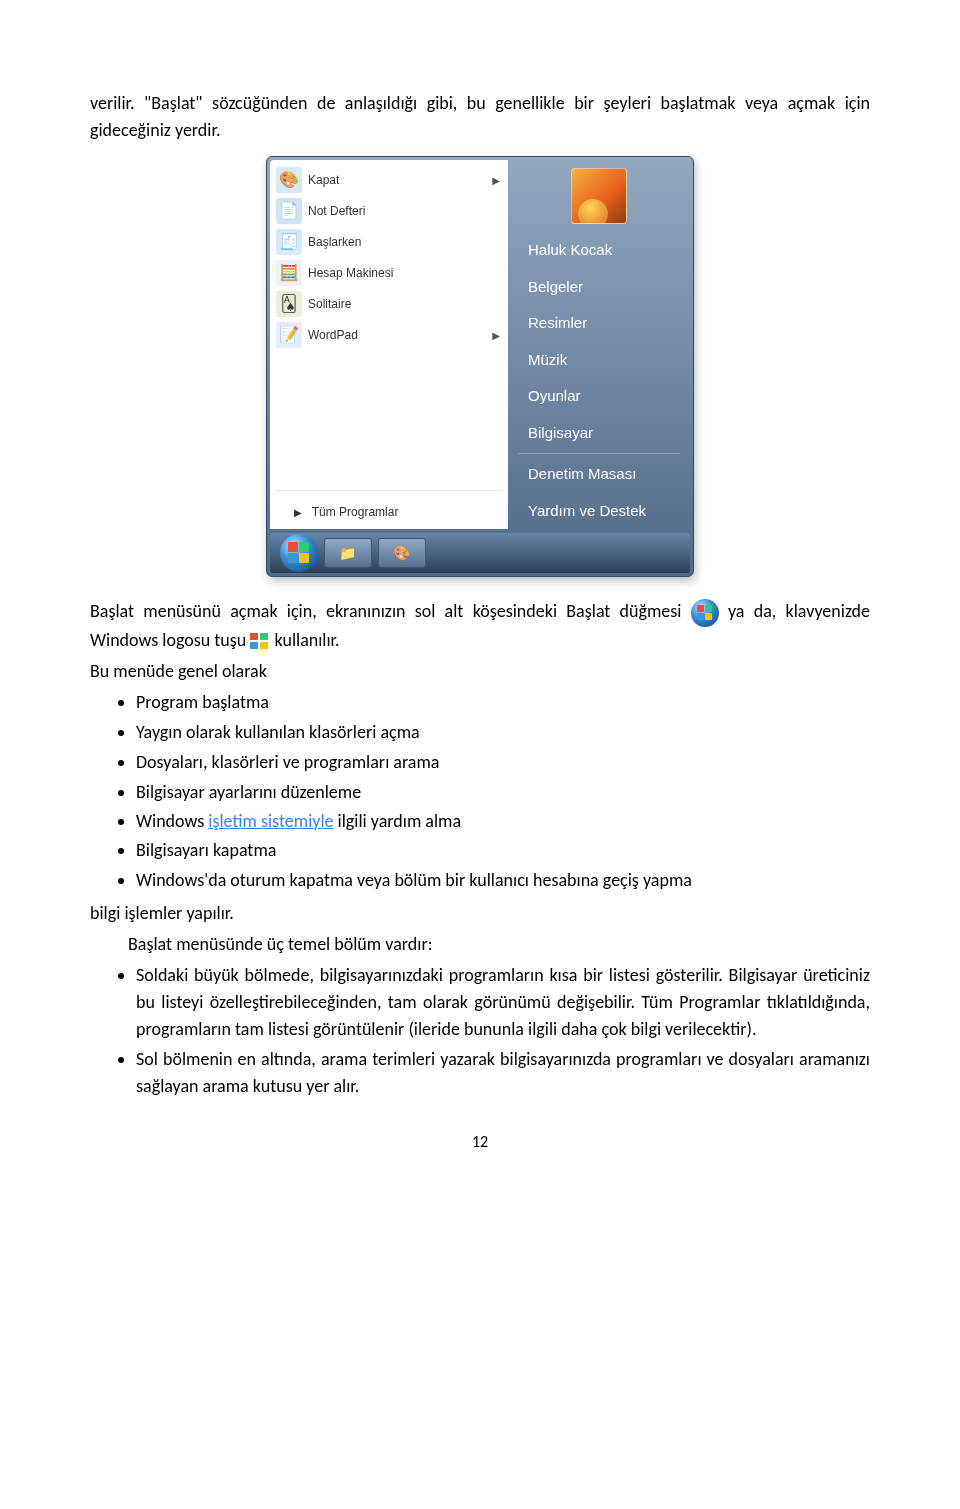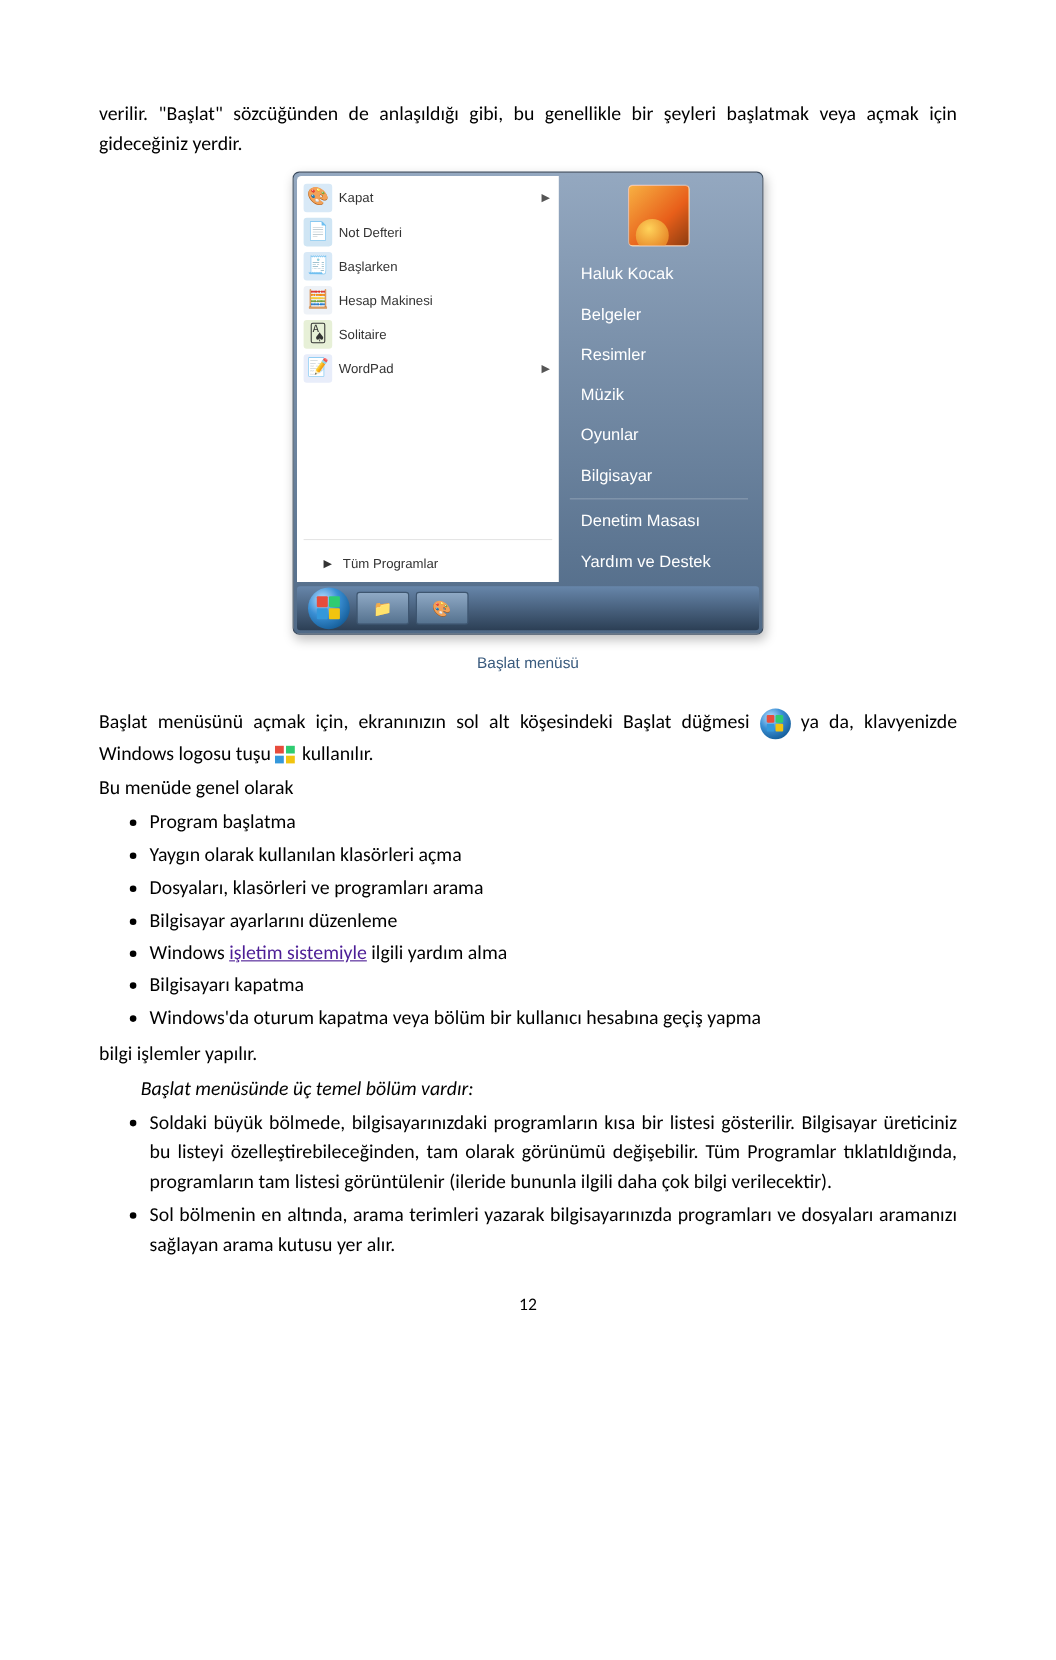--- a/index.html
+++ b/index.html
@@ -253,7 +253,6 @@
       <div class="tb-btn">🎨</div>
     </div>
   </div>
-  <div class="caption-baslat">Başlat menüsü</div>
 </div>
 
 <p class="p-body">

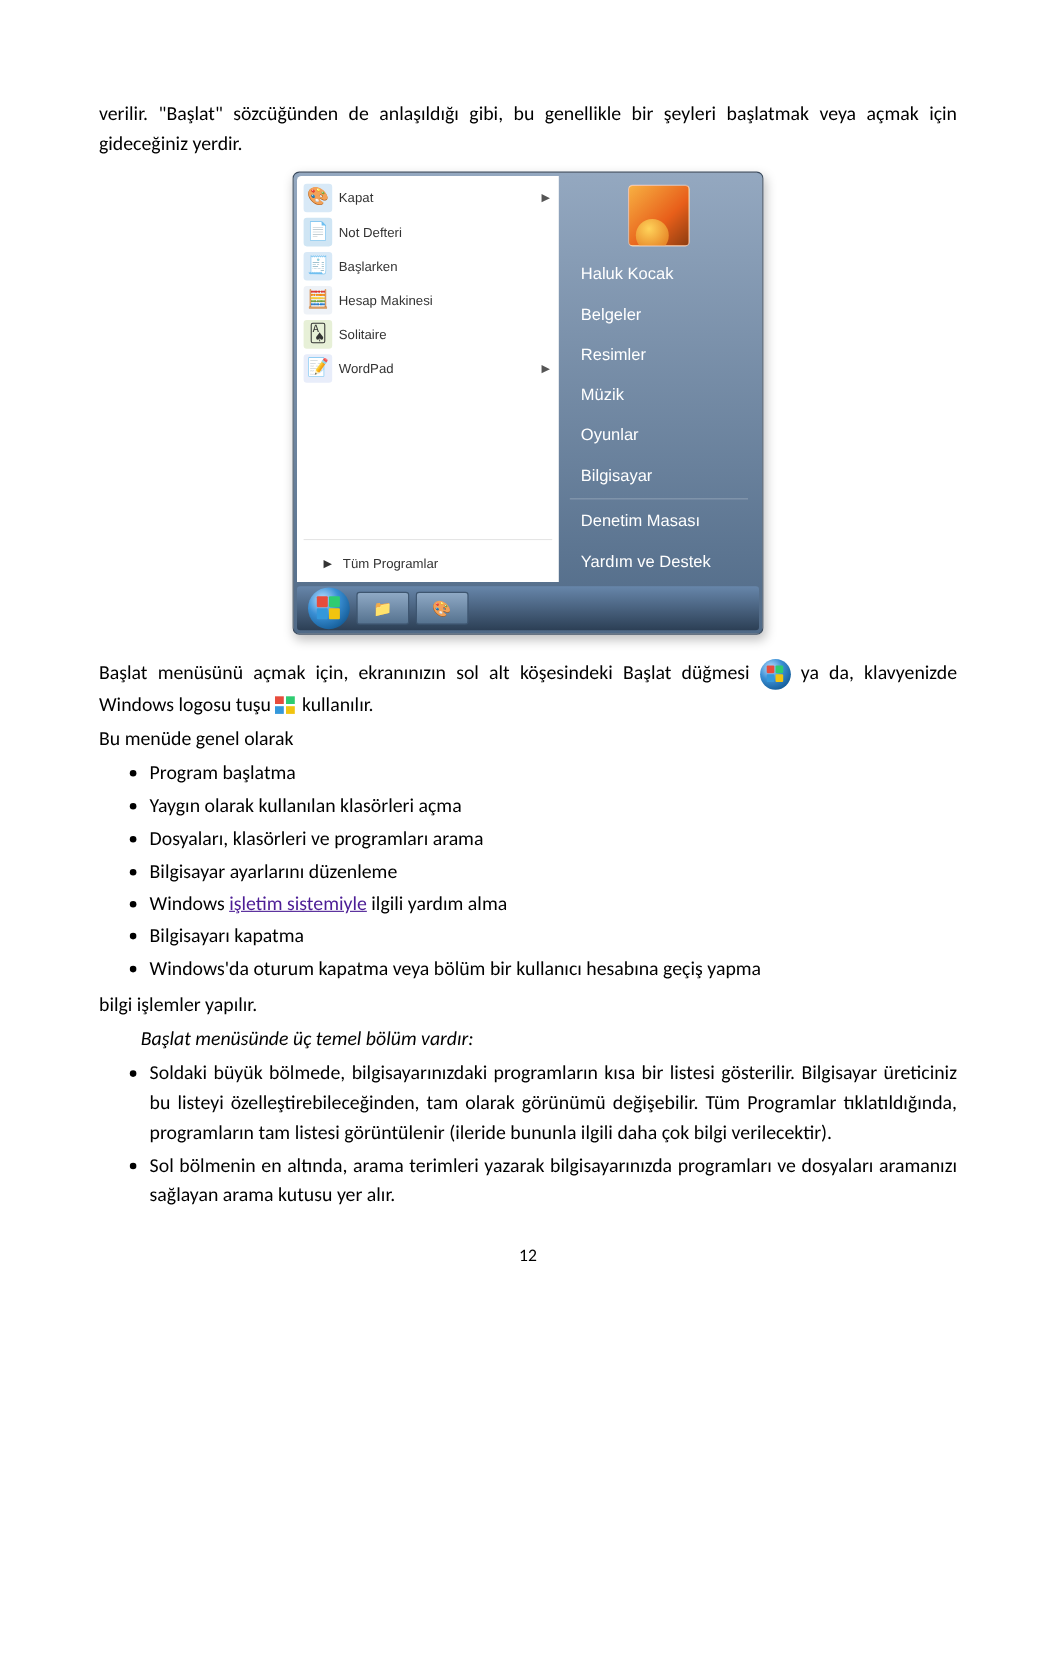--- a/index.html
+++ b/index.html
@@ -174,7 +174,7 @@
   .winkey .f4{background:#f1c40f;left:10px;top:9px;}
   ul.bul { margin: 4px 0 6px 0; padding-left: 46px; }
   ul.bul li { margin: 3px 0; text-align: justify; }
-  a.link { color: #4c1d95; text-decoration: underline; }
+  a.link { color: #3b82f6; text-decoration: underline; }
   .indent { text-indent: 38px; font-style: italic; }
   .pagenum { text-align: center; margin-top: 30px; font-size: 16px; }
 </style>

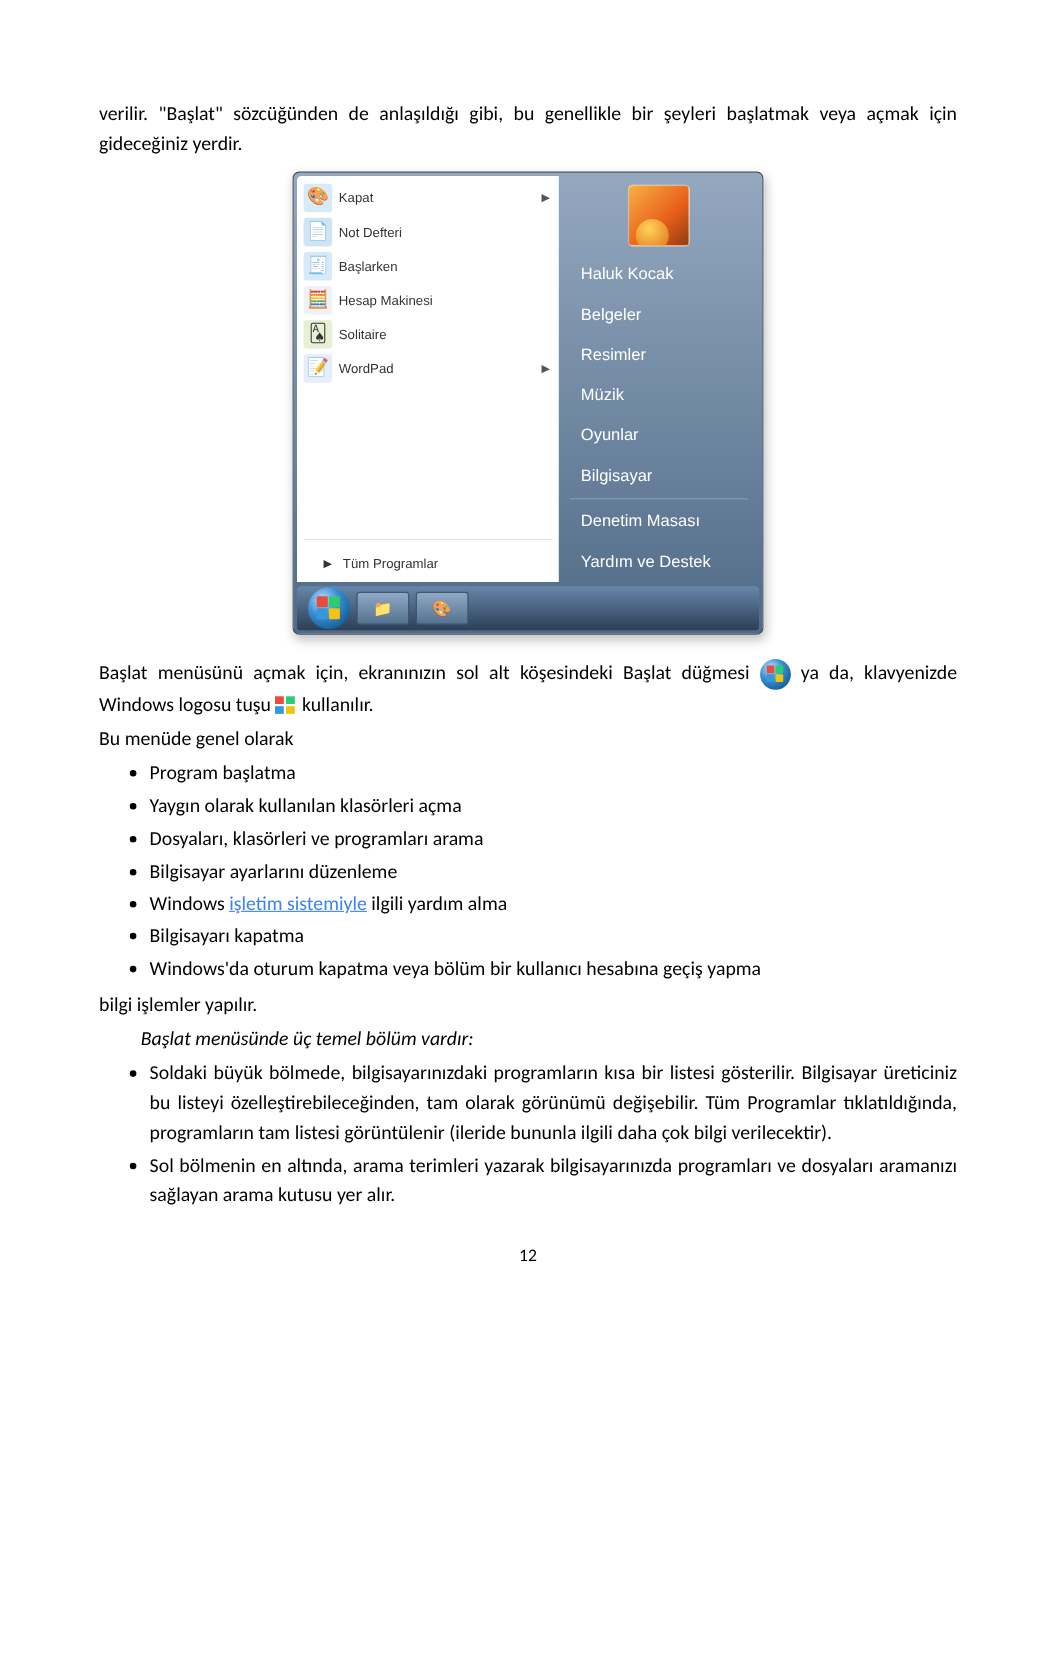--- a/index.html
+++ b/index.html
@@ -175,7 +175,7 @@
   ul.bul { margin: 4px 0 6px 0; padding-left: 46px; }
   ul.bul li { margin: 3px 0; text-align: justify; }
   a.link { color: #3b82f6; text-decoration: underline; }
-  .indent { text-indent: 38px; font-style: italic; }
+  .indent { text-indent: 38px; }
   .pagenum { text-align: center; margin-top: 30px; font-size: 16px; }
 </style>
 </head>

